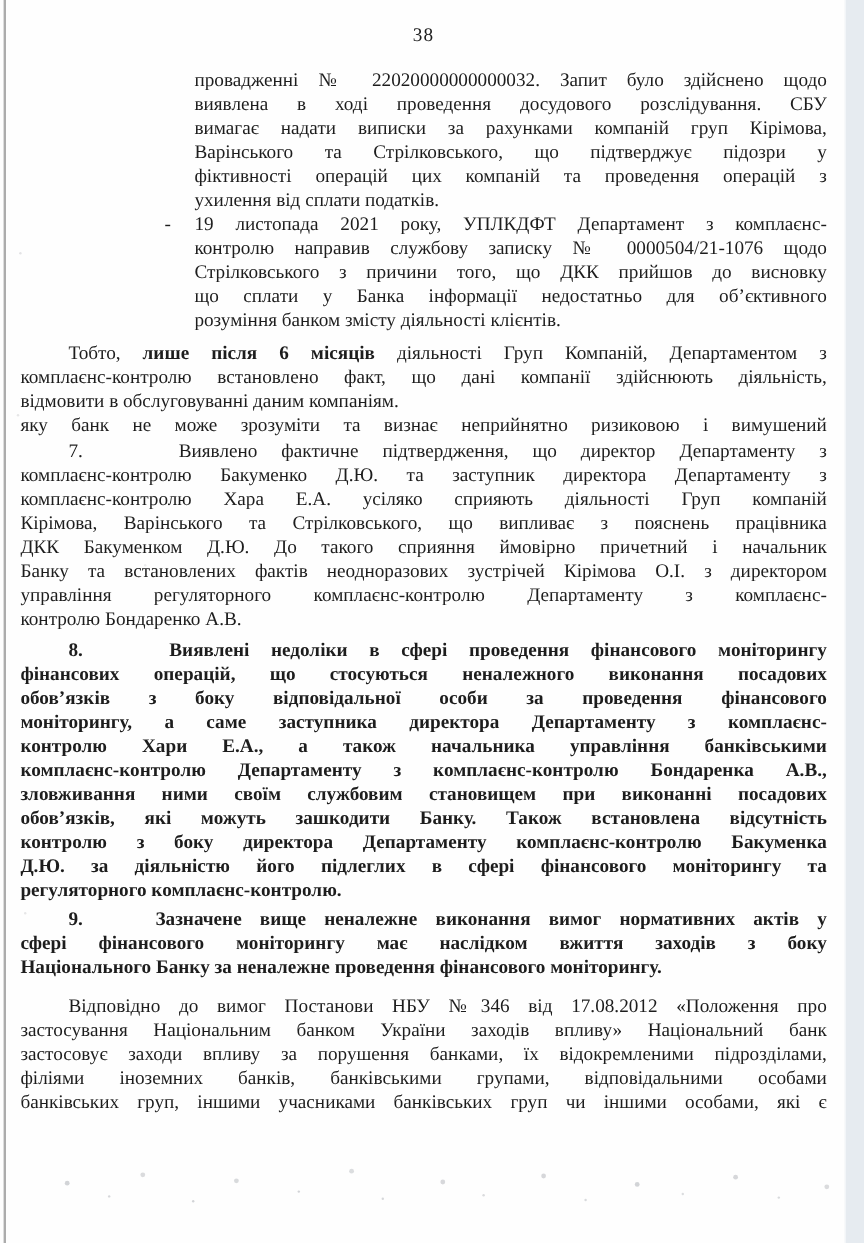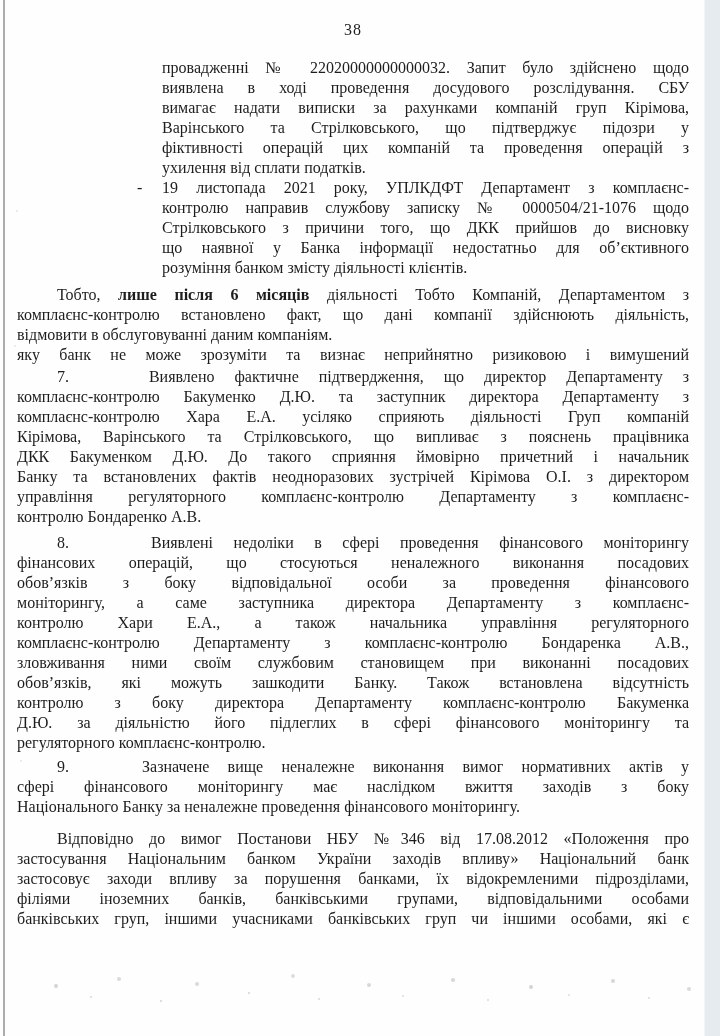--- a/index.html
+++ b/index.html
@@ -109,7 +109,7 @@
           <div class="line">19 листопада 2021 року, УПЛКДФТ Департамент з комплаєнс-</div>
           <div class="line">контролю направив службову записку № 0000504/21-1076 щодо</div>
           <div class="line">Стрілковського з причини того, що ДКК прийшов до висновку</div>
-          <div class="line">що наявної у Банка інформації недостатньо для об’єктивного</div>
+          <div class="line">що сплати у Банка інформації недостатньо для об’єктивного</div>
           <div class="line last">розуміння банком змісту діяльності клієнтів.</div>
         </div>
         <div class="block para" style="margin-top: 7px;">

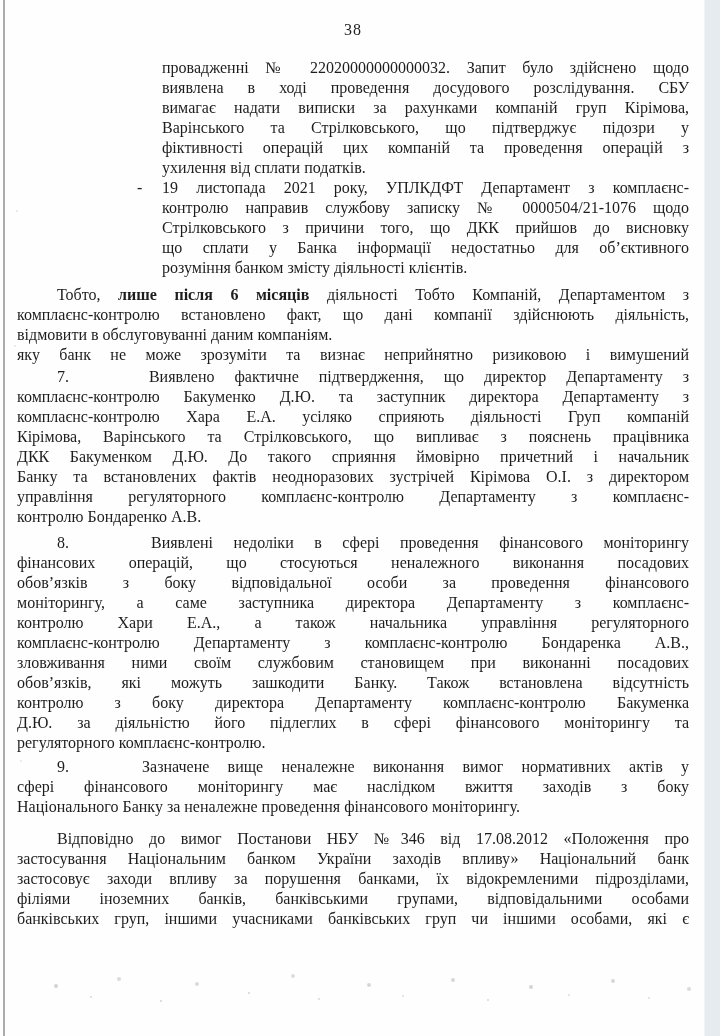--- a/index.html
+++ b/index.html
@@ -113,7 +113,7 @@
           <div class="line last">розуміння банком змісту діяльності клієнтів.</div>
         </div>
         <div class="block para" style="margin-top: 7px;">
-          <div class="line first"><span>Тобто, </span><span class="b">лише після 6 місяців</span><span> діяльності Тобто Компаній, Департаментом з</span></div>
+          <div class="line first"><span>Тобто, </span><span class="b">лише після 6 місяців</span><span> діяльності Груп Компаній, Департаментом з</span></div>
           <div class="line">комплаєнс-контролю встановлено факт, що дані компанії здійснюють діяльність,</div>
           <div class="line last">відмовити в обслуговуванні даним компаніям.</div>
           <div class="line">яку банк не може зрозуміти та визнає неприйнятно ризиковою і вимушений</div>

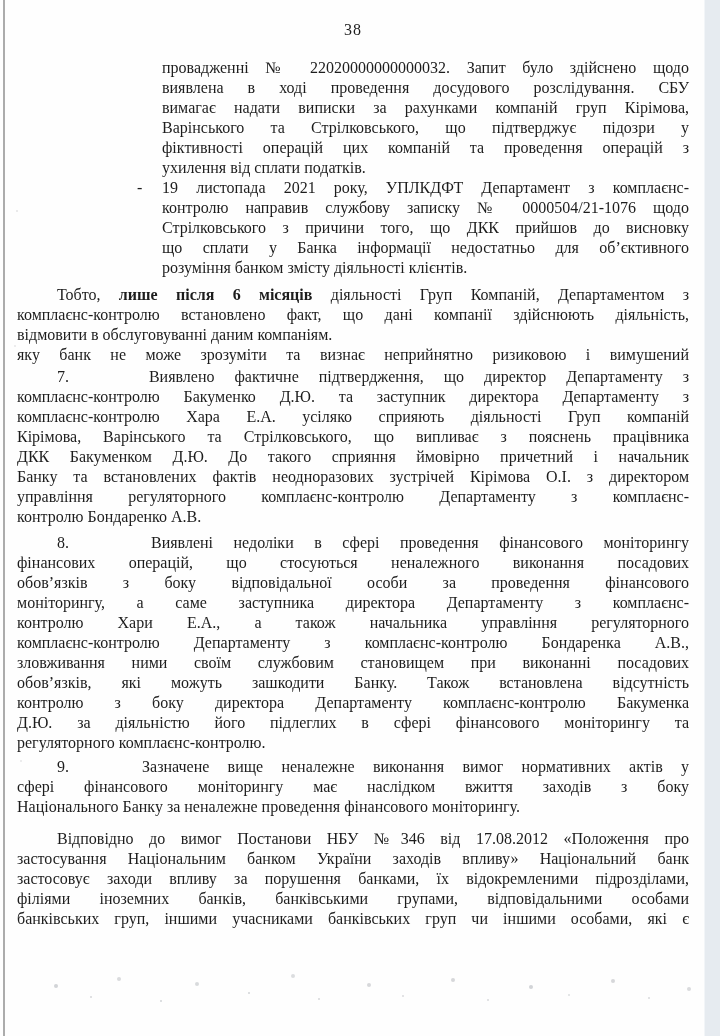--- a/index.html
+++ b/index.html
@@ -46,7 +46,7 @@
   .block .bullet {
     position: absolute; left: -25px; top: 0;
   }
-  .block.bold { font-weight: 400; }
+  .block.bold { font-weight: 700; }
   .line {
     text-align: justify;
     text-align-last: justify;

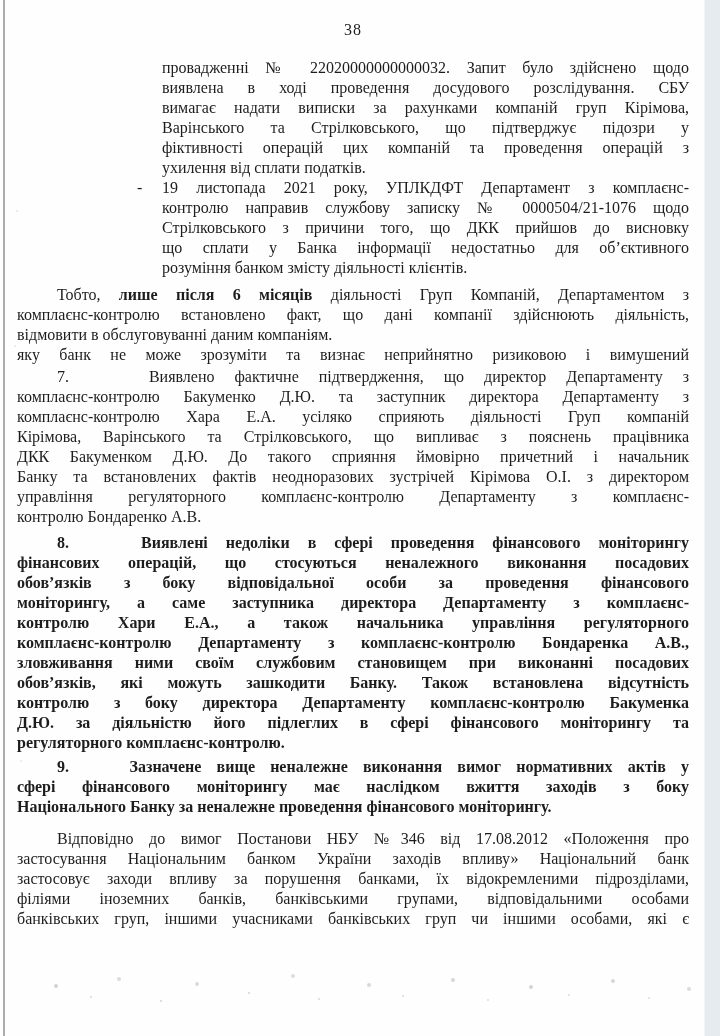--- a/index.html
+++ b/index.html
@@ -133,7 +133,7 @@
           <div class="line">фінансових операцій, що стосуються неналежного виконання посадових</div>
           <div class="line">обов’язків з боку відповідальної особи за проведення фінансового</div>
           <div class="line">моніторингу, а саме заступника директора Департаменту з комплаєнс-</div>
-          <div class="line">контролю Хари Е.А., а також начальника управління регуляторного</div>
+          <div class="line">контролю Хари Е.А., а також начальника управління банківськими</div>
           <div class="line">комплаєнс-контролю Департаменту з комплаєнс-контролю Бондаренка А.В.,</div>
           <div class="line">зловживання ними своїм службовим становищем при виконанні посадових</div>
           <div class="line">обов’язків, які можуть зашкодити Банку. Також встановлена відсутність</div>

